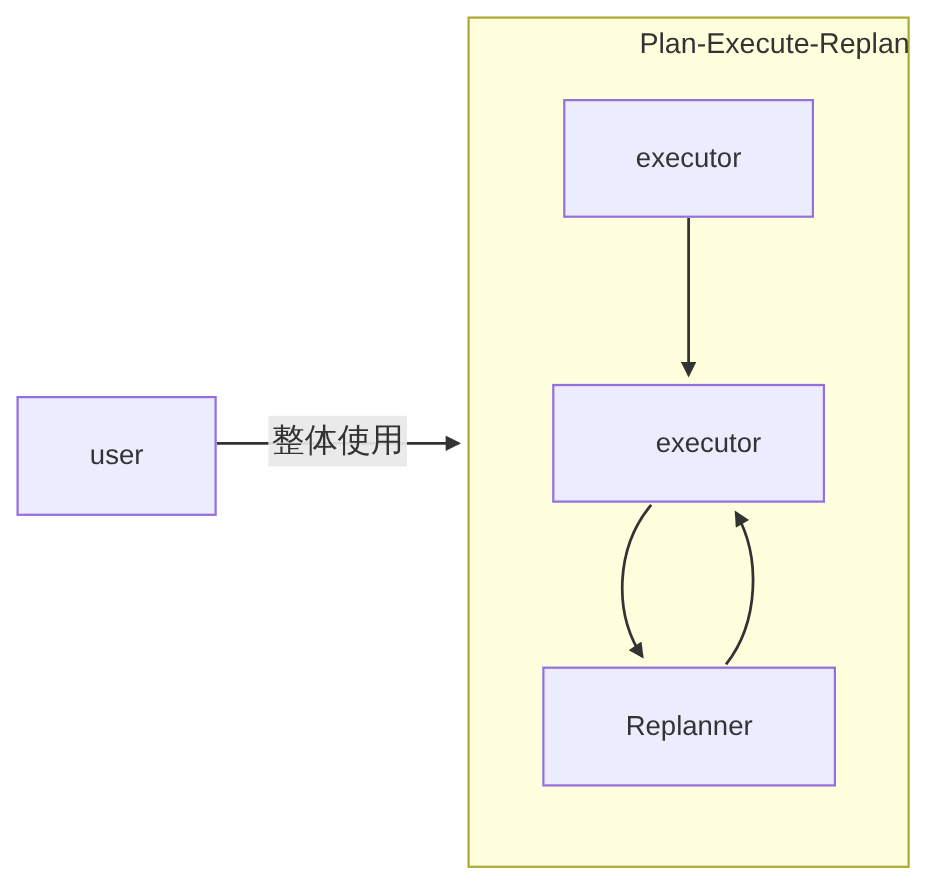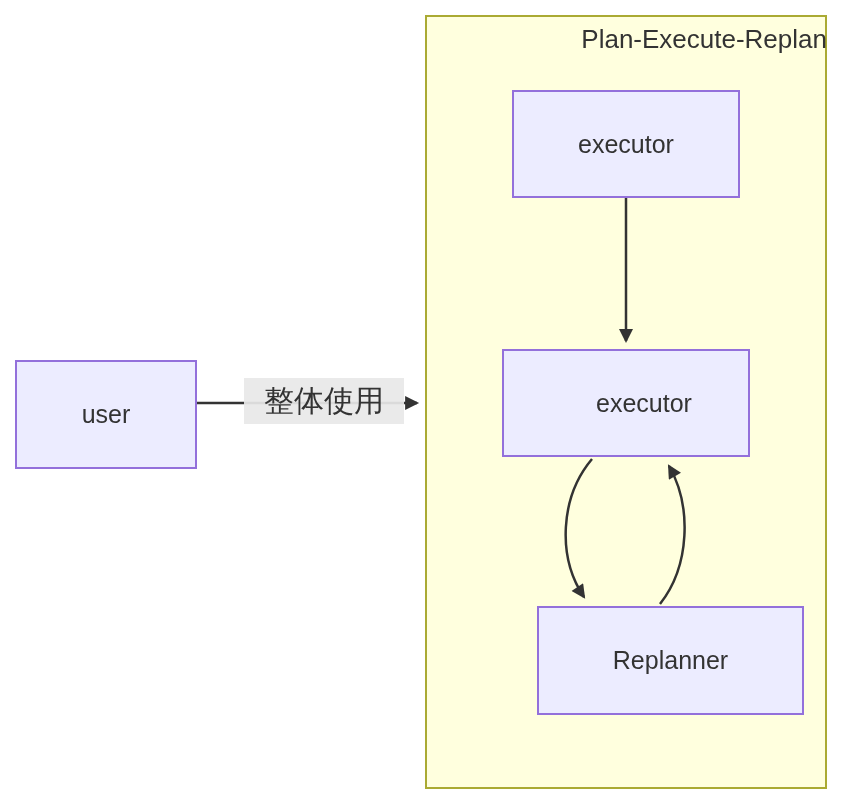--- a/index.html
+++ b/index.html
@@ -69,7 +69,7 @@
     top: 378px;
     height: 46px;
     line-height: 46px;
-    padding: 0 20px;
+    padding: 0 3px;
     background: rgba(232,232,232,0.92);
     font-size: 30px;
     color: #333333;

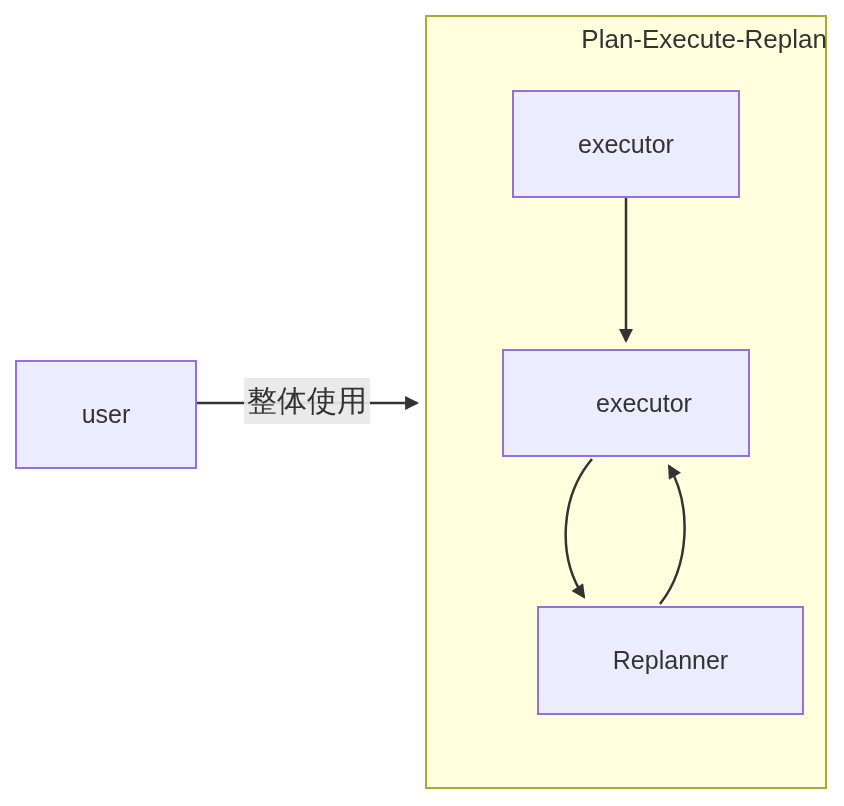--- a/index.html
+++ b/index.html
@@ -49,7 +49,7 @@
   .node-user      { left: 15px;  top: 360px; width: 182px; height: 109px; }
   .node-planner   { left: 512px; top: 90px;  width: 228px; height: 108px; }
   .node-executor  { left: 502px; top: 349px; width: 248px; height: 108px; padding-left: 36px; }
-  .node-replanner { left: 493px; top: 606px; width: 267px; height: 109px; margin-left: 44px; }
+  .node-replanner { left: 493px; top: 606px; width: 267px; height: 109px; }
   .edges-svg {
     position: absolute;
     left: 0;

